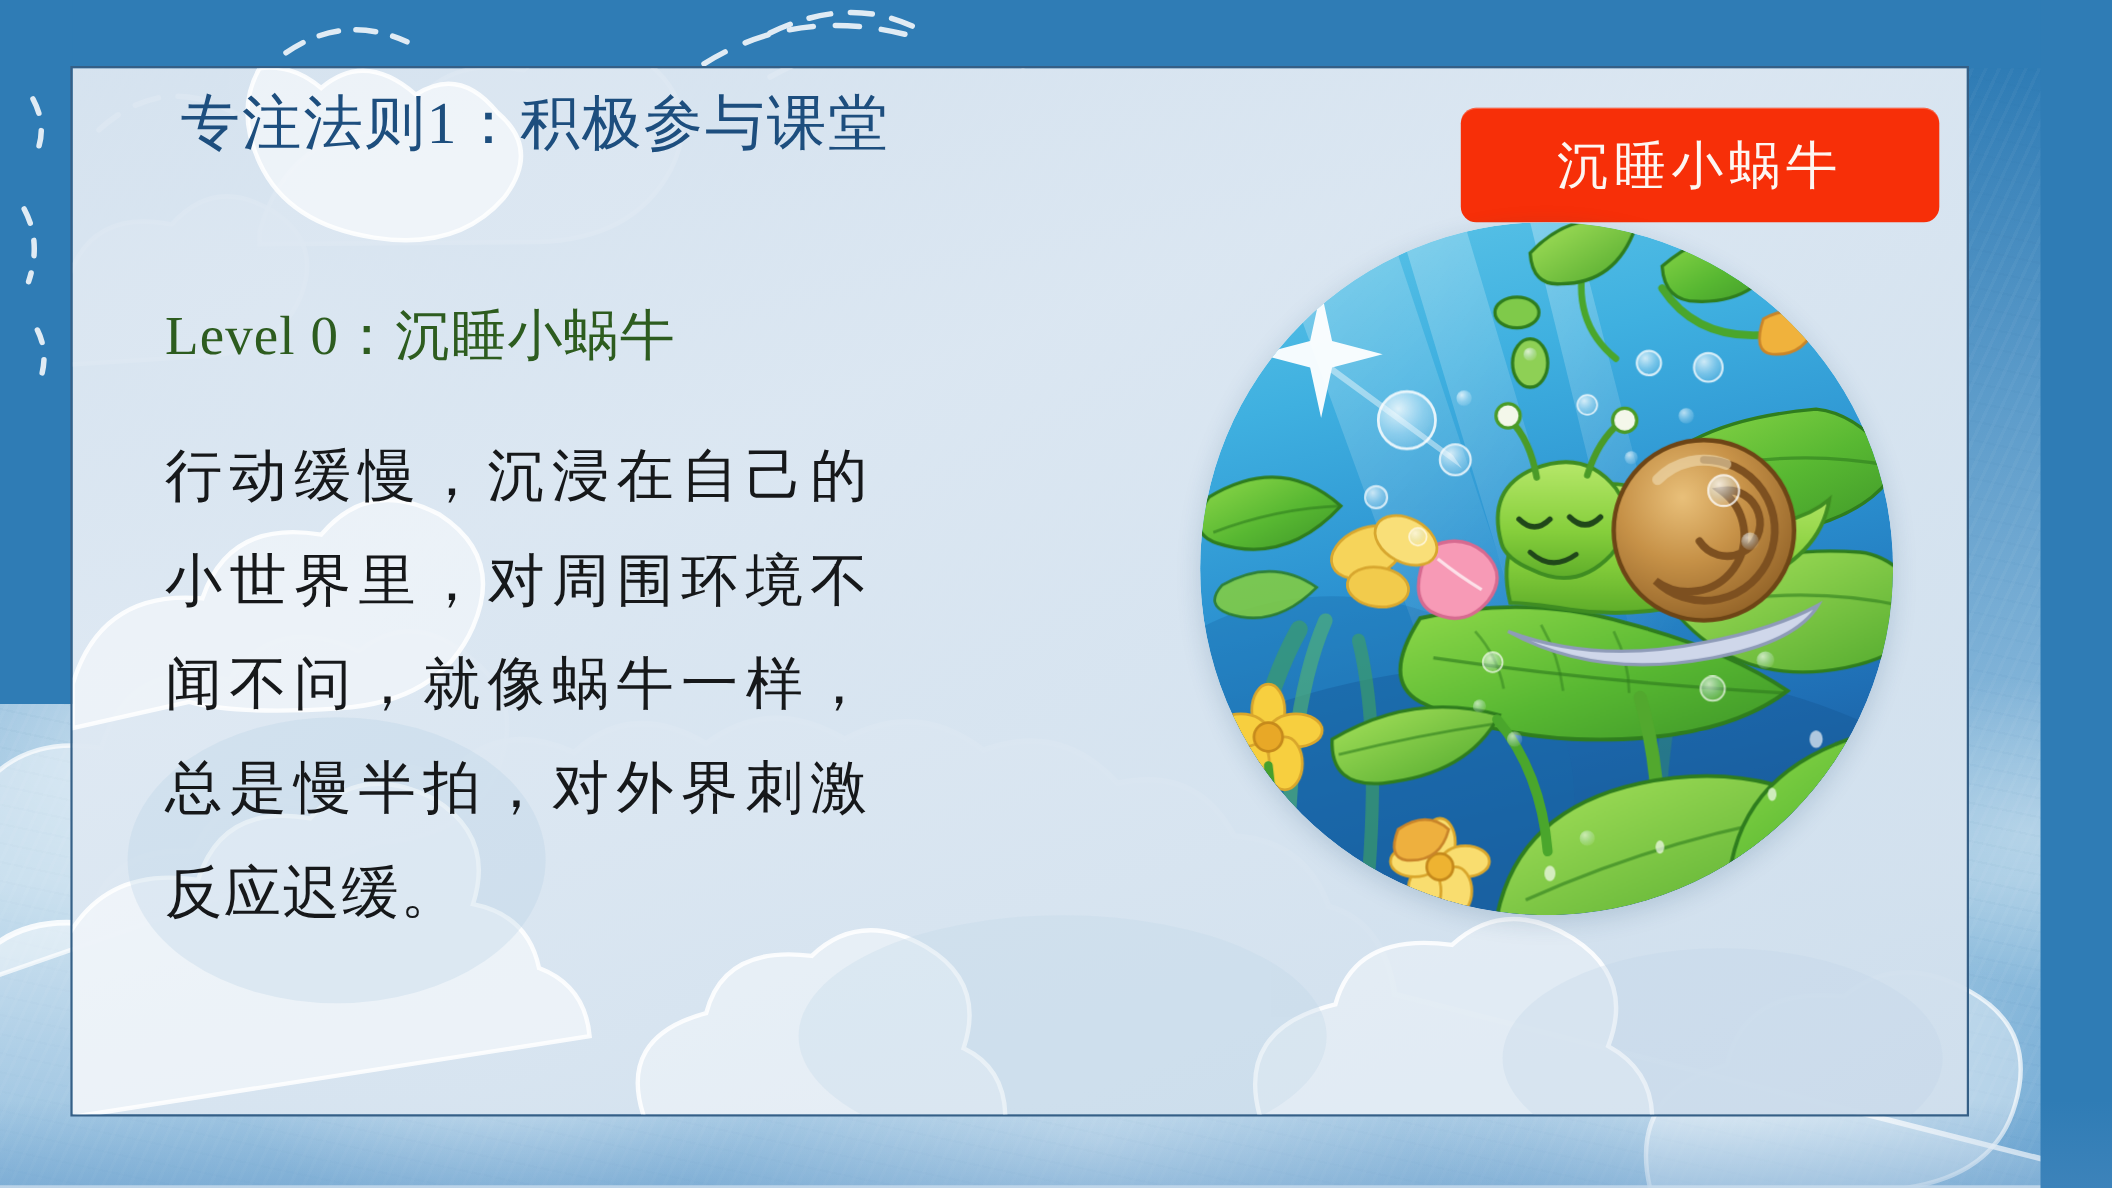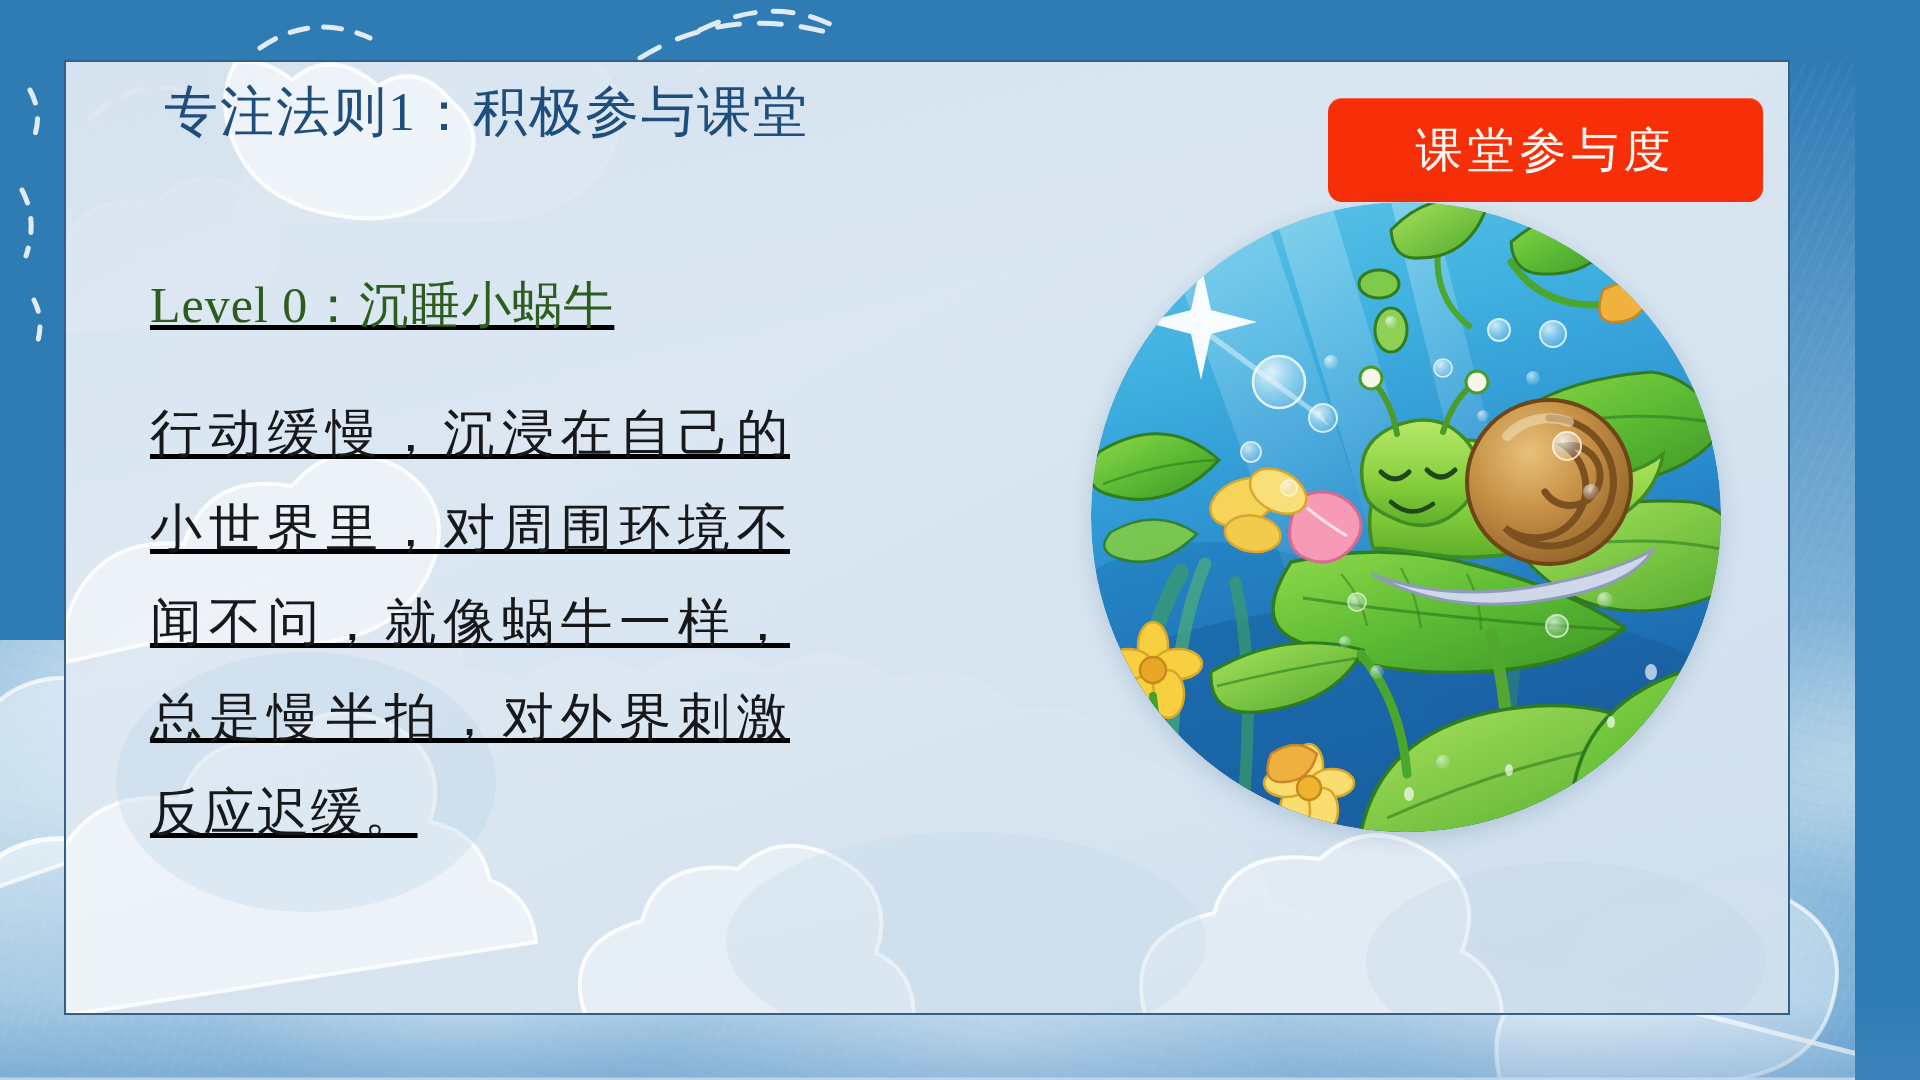--- a/index.html
+++ b/index.html
@@ -299,7 +299,7 @@
     <div id="title">专注法则1：积极参与课堂</div>
 
     <div id="badge">
-      <span>课堂参与度</span>
+      <span>沉睡小蜗牛</span>
     </div>
 
     <div id="content">

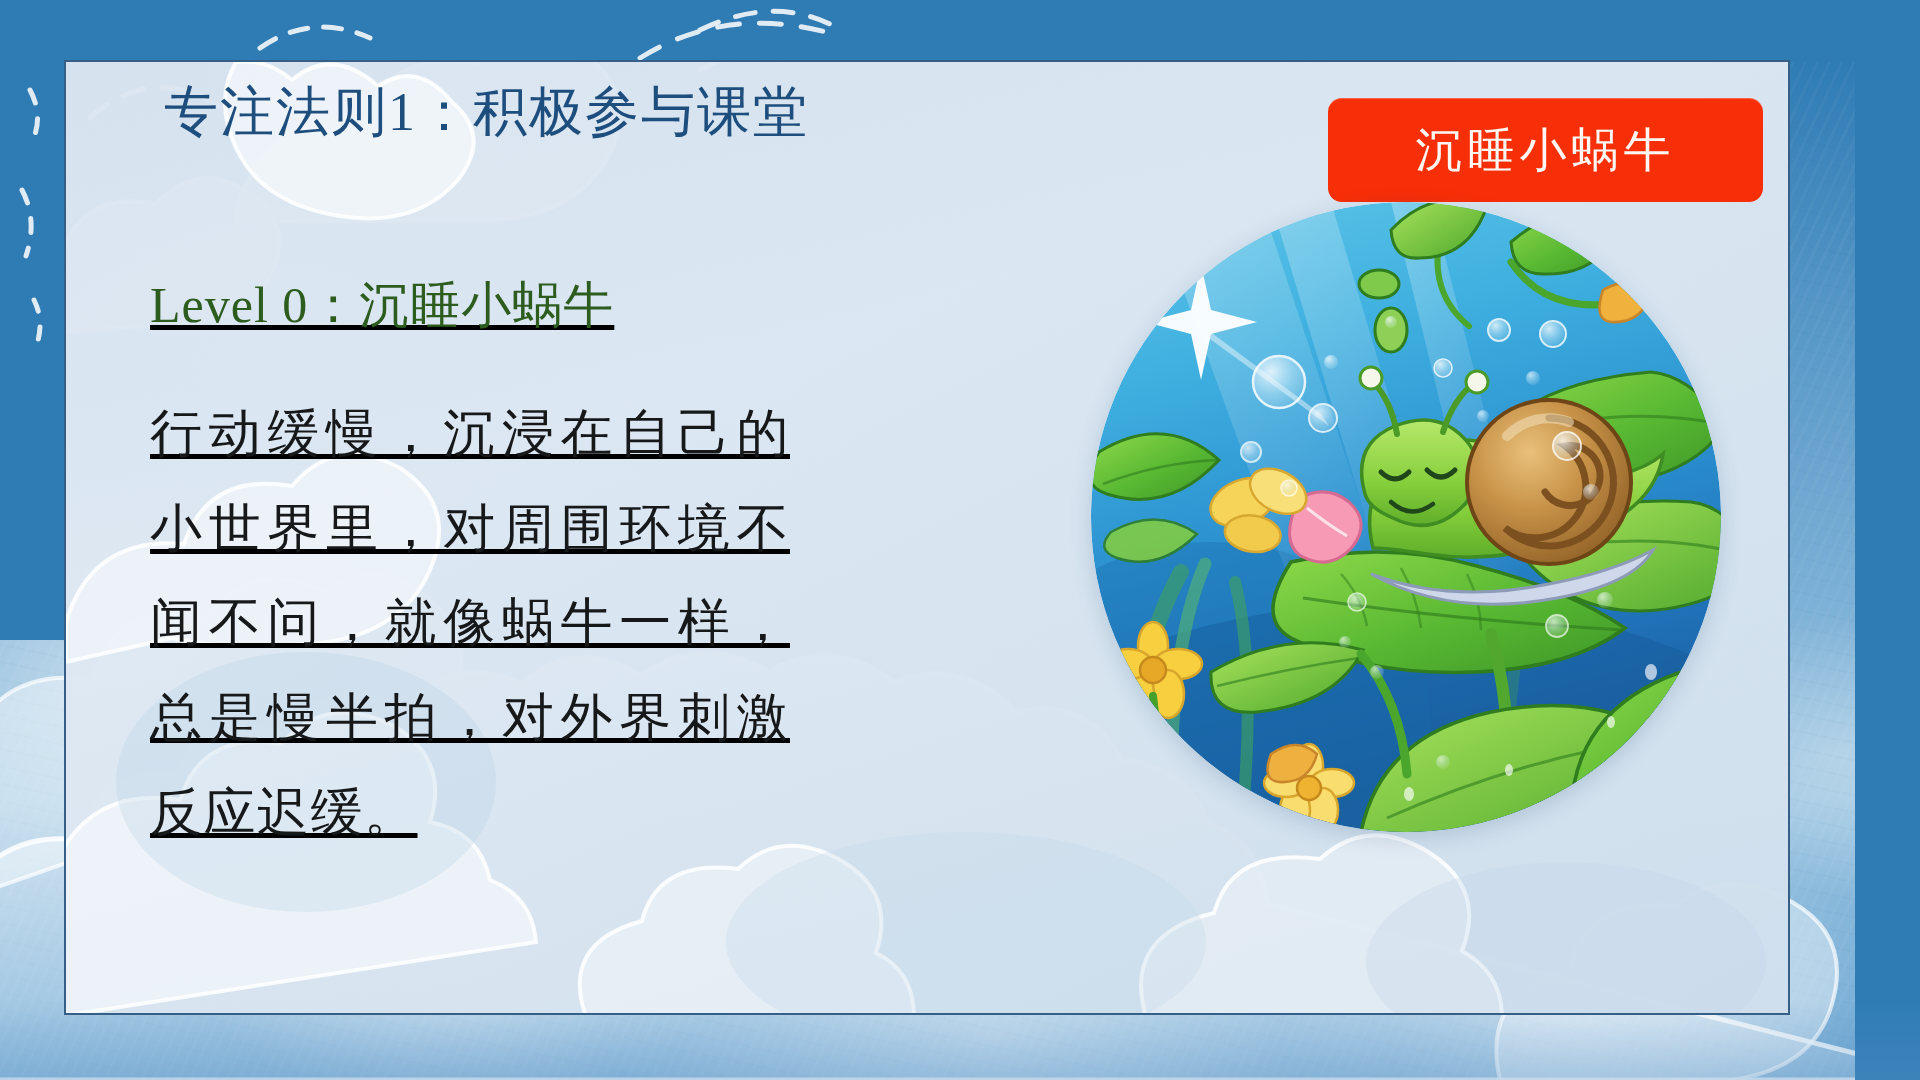--- a/index.html
+++ b/index.html
@@ -162,7 +162,6 @@
     top: 210px;
     width: 790px;
     z-index: 6;
-    text-decoration: underline;
   }
   #level-heading {
     font-size: 50px;

